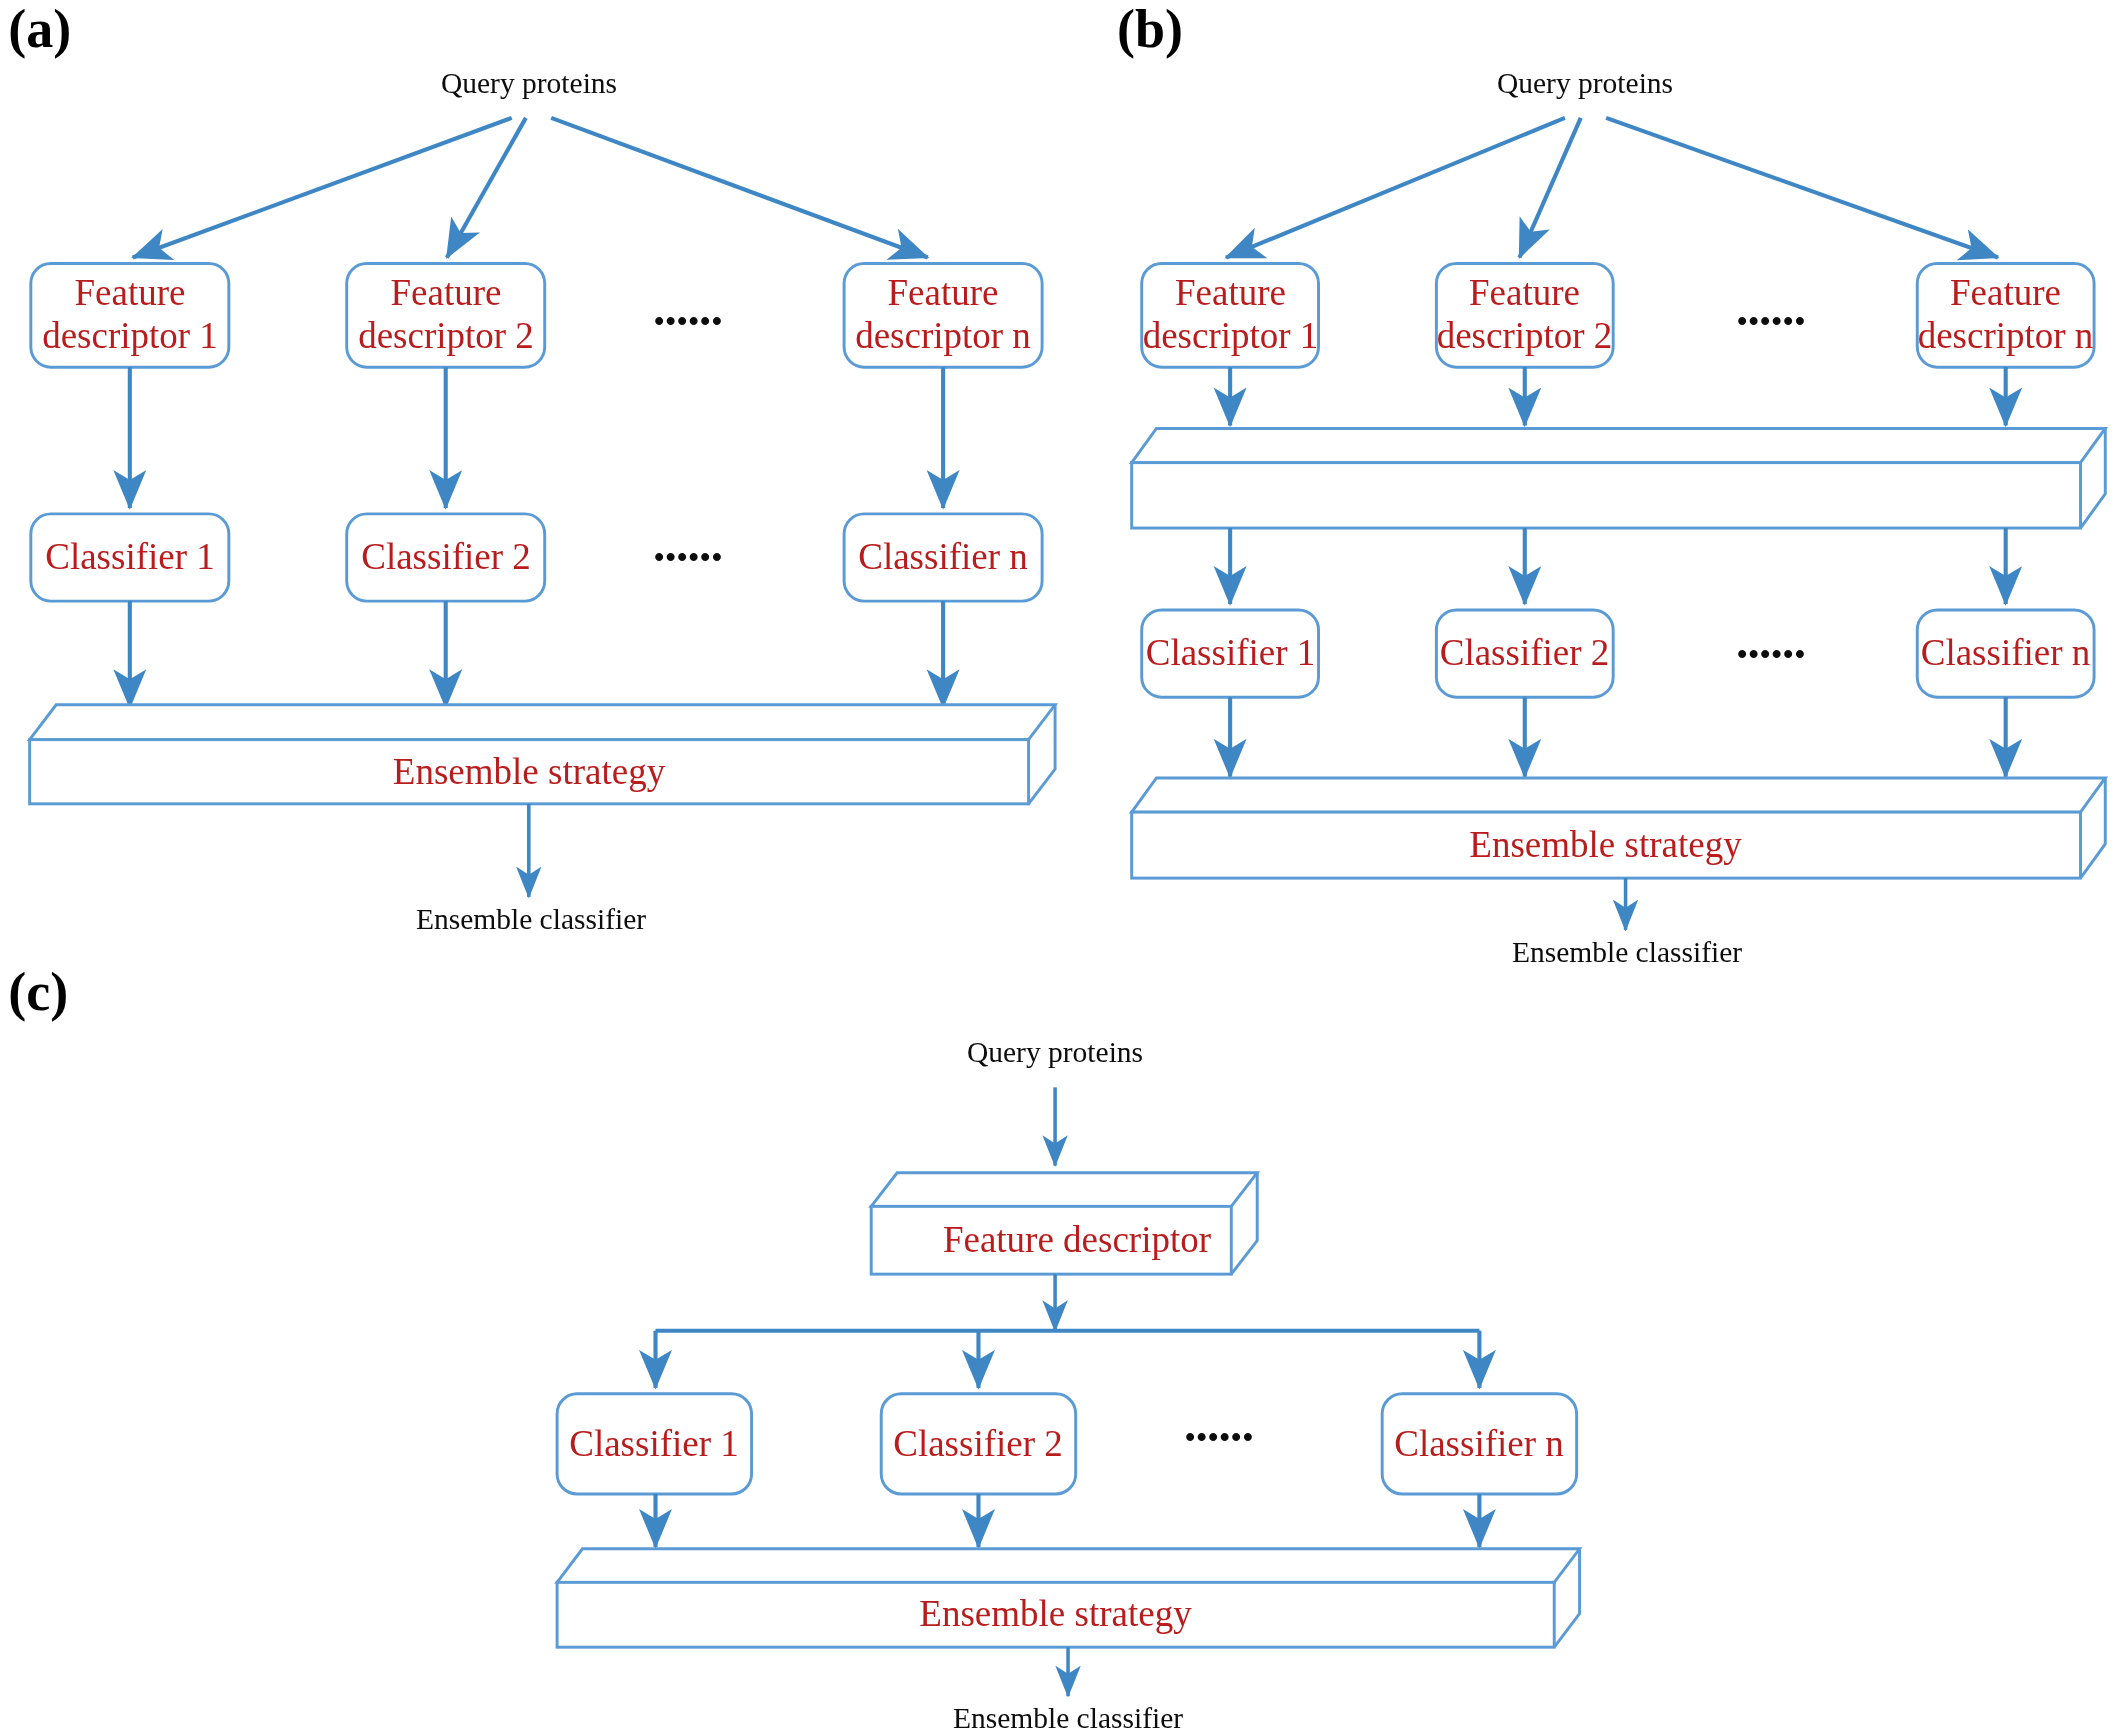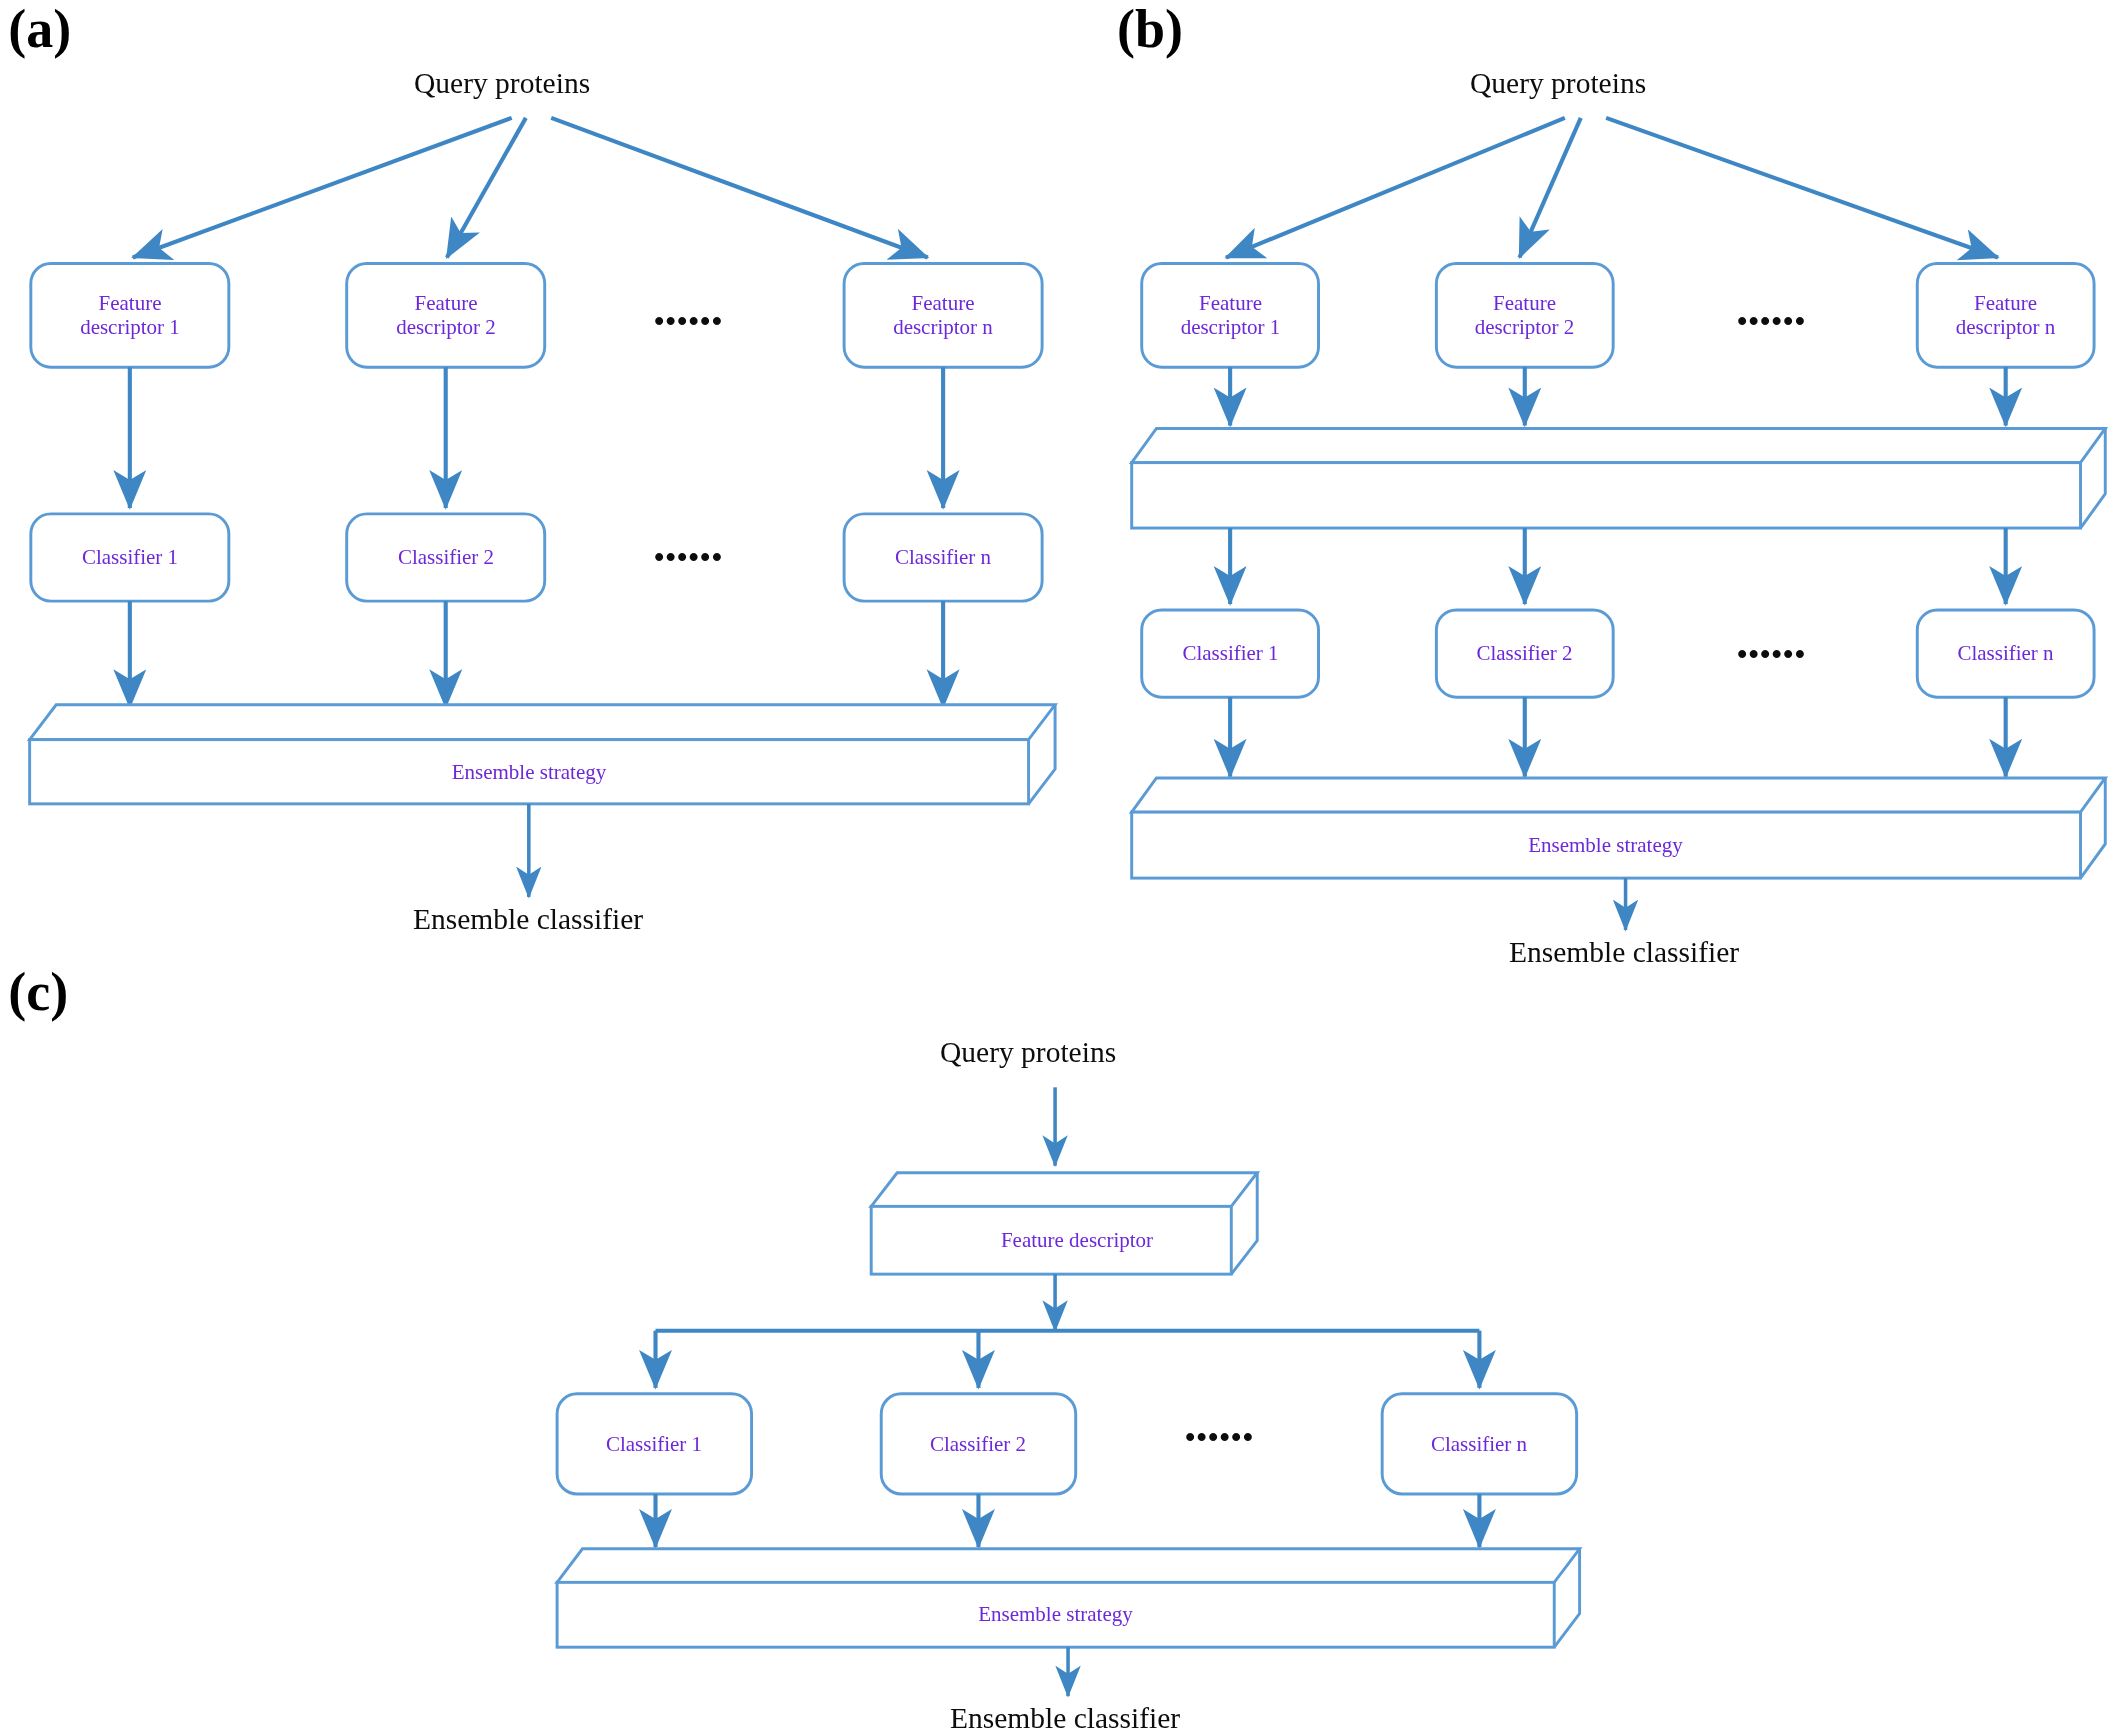--- a/index.html
+++ b/index.html
@@ -50,6 +50,7 @@
     font-size: 29.5px;
     color: #0d0d0d;
     line-height: 1.16;
+    text-align: center;
     white-space: nowrap;
   }
   .ellipsis {

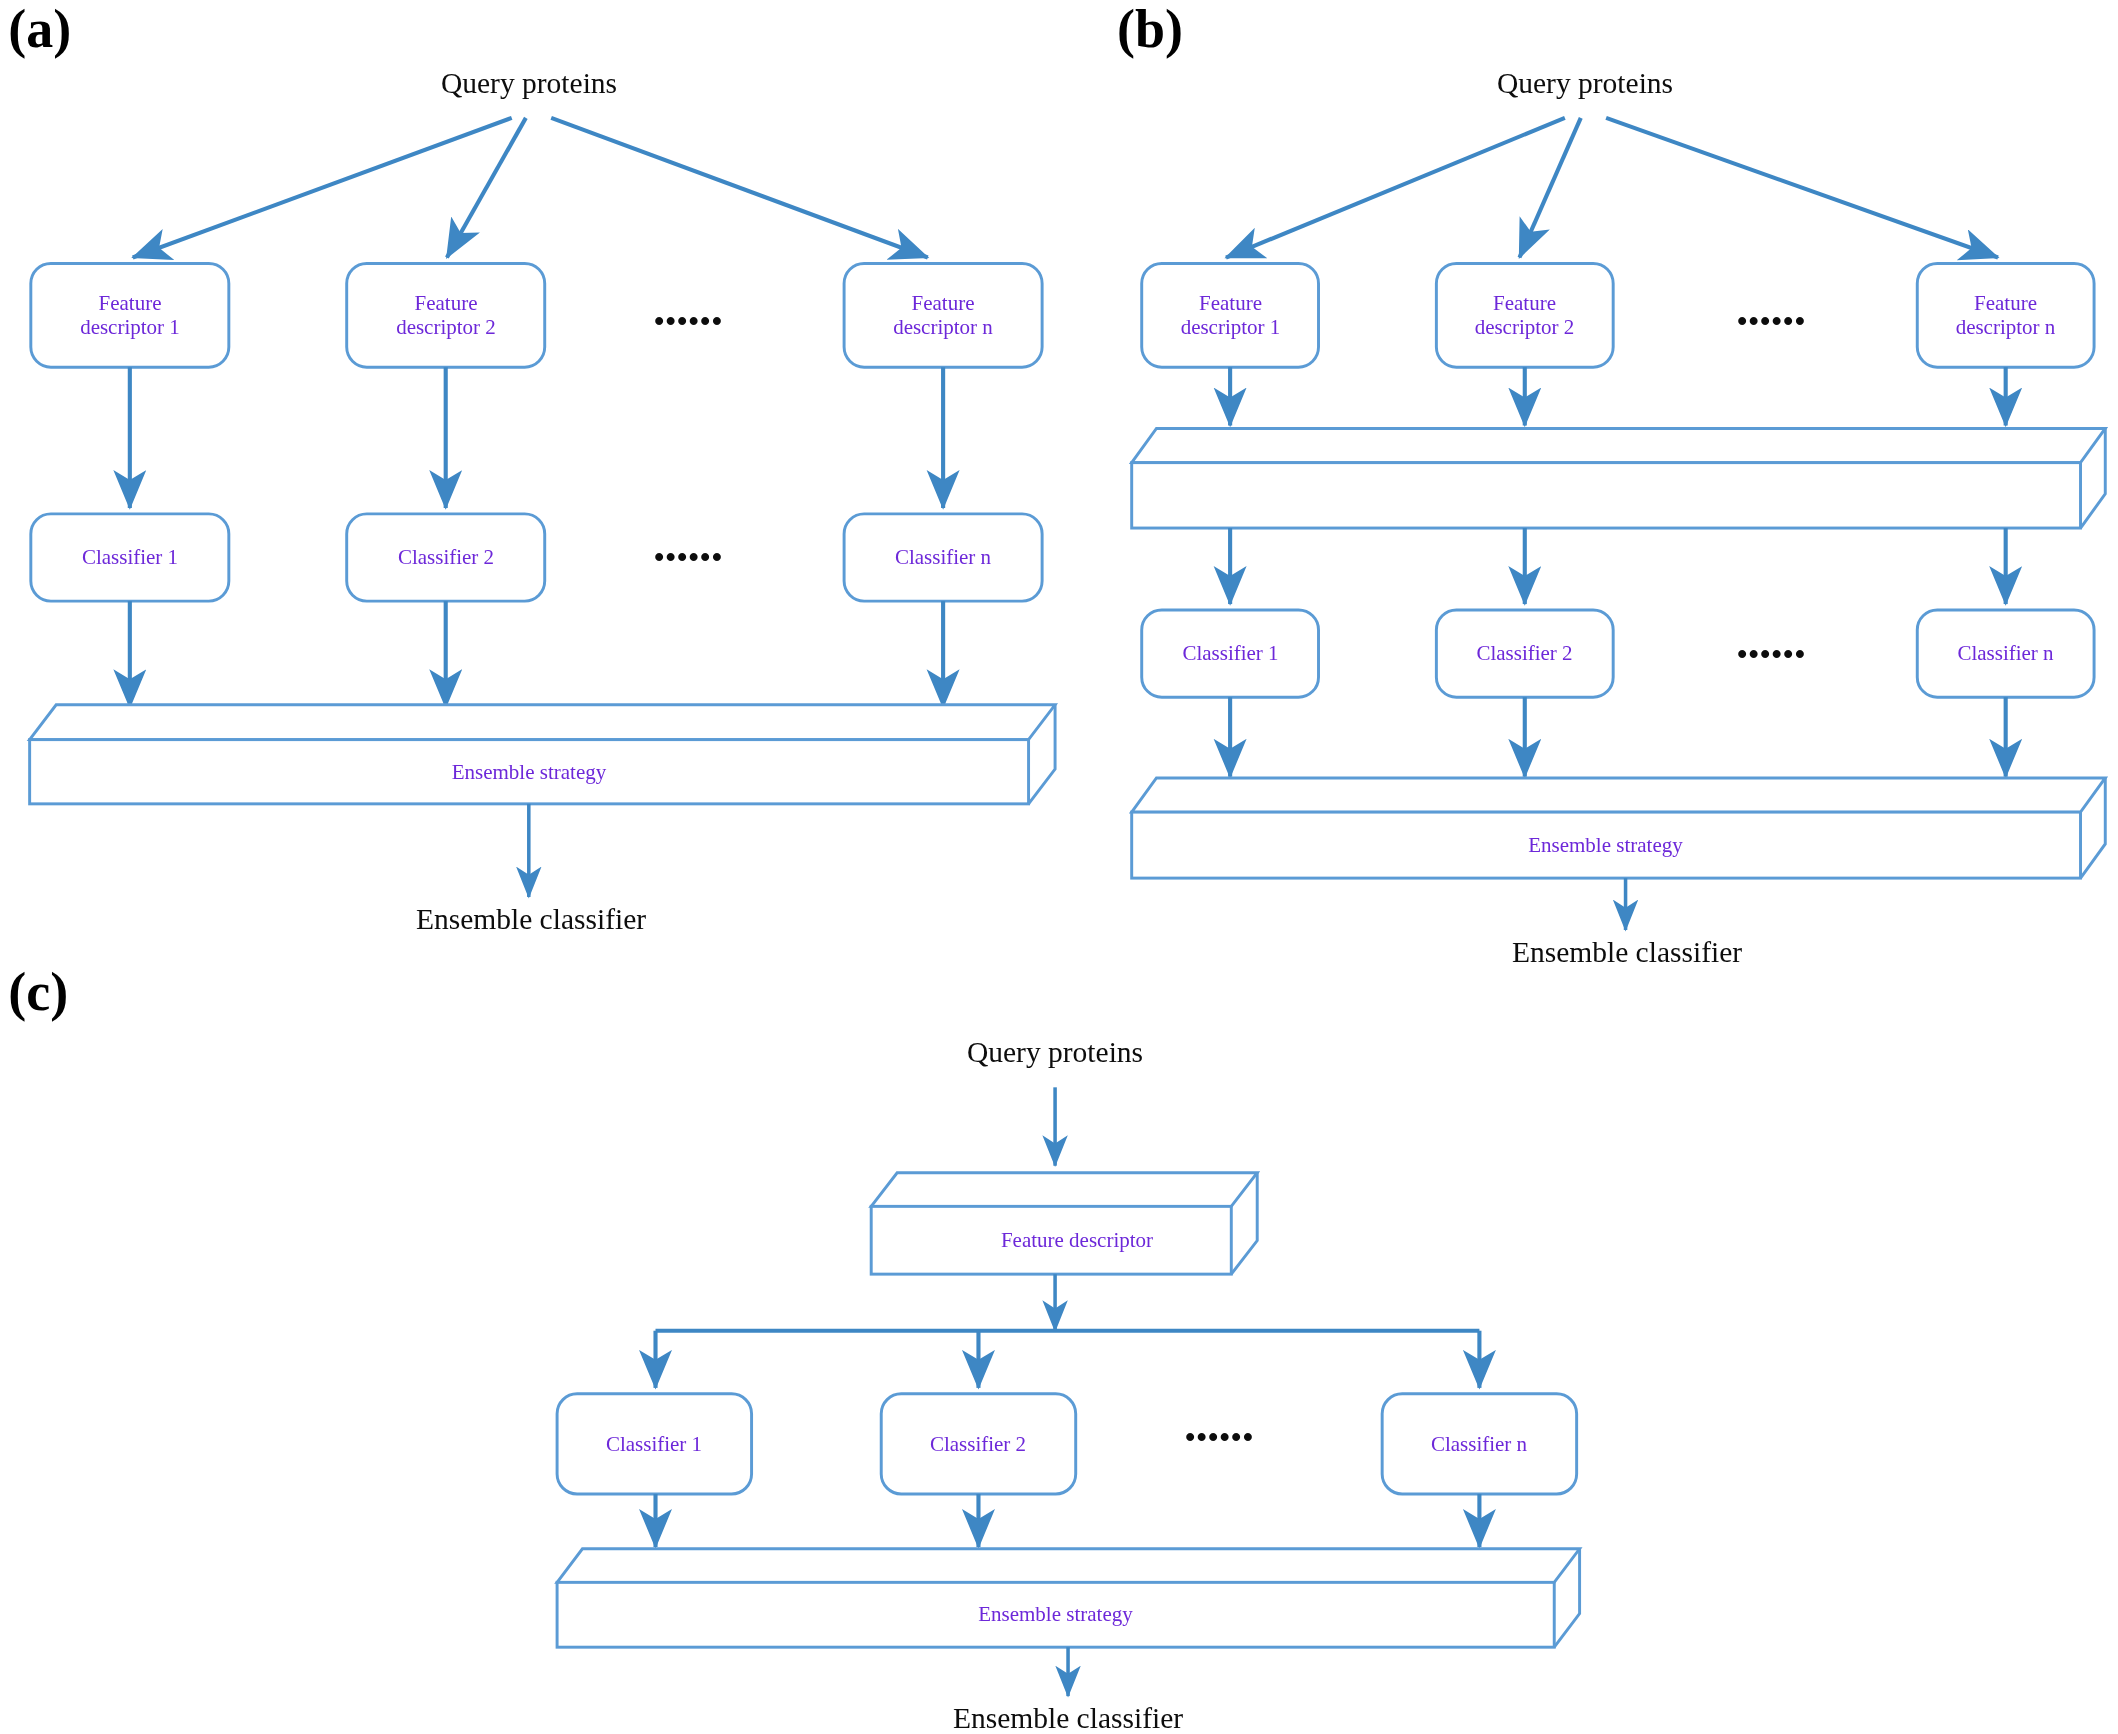--- a/index.html
+++ b/index.html
@@ -34,8 +34,8 @@
   .node-text {
     position: absolute;
     font-family: "Liberation Serif", "DejaVu Serif", serif;
-    font-size: 21px;
-    color: #6d28d9;
+    font-size: 37px;
+    color: #b91c1c;
     line-height: 1.16;
     text-align: center;
     white-space: pre-line;

